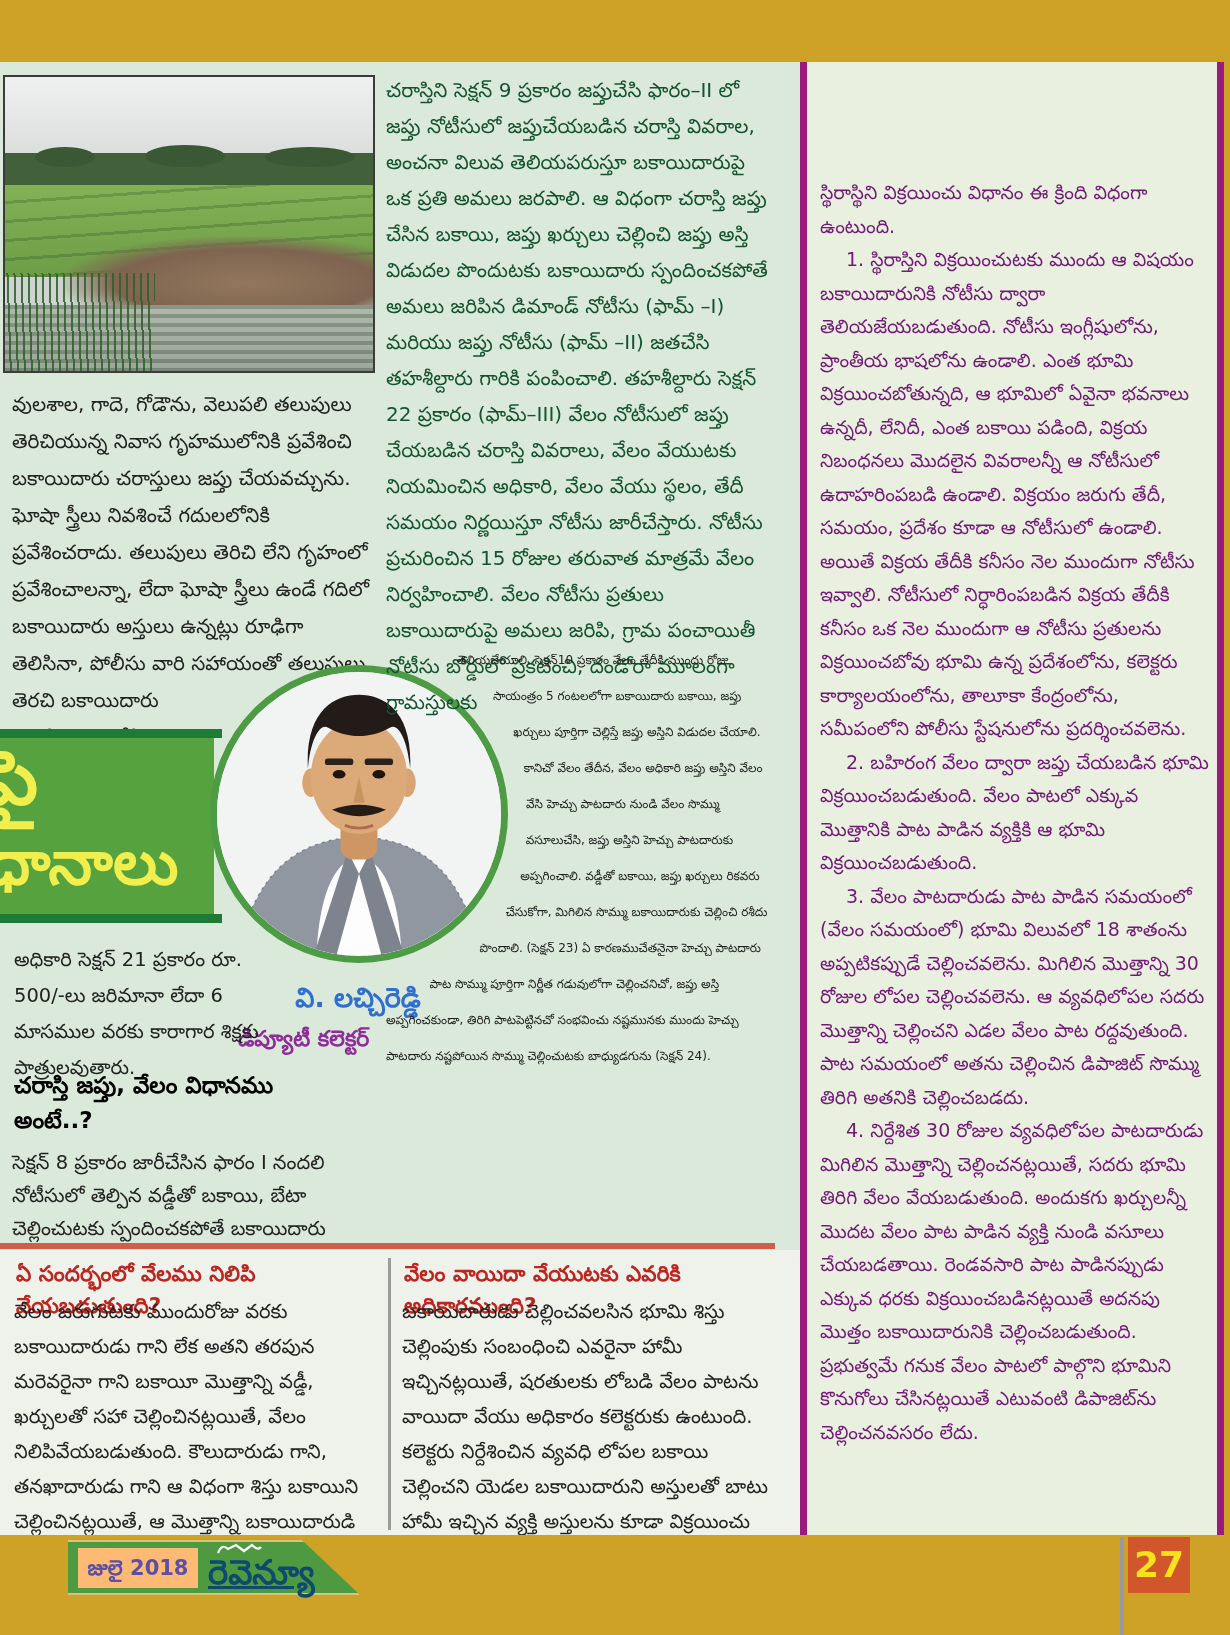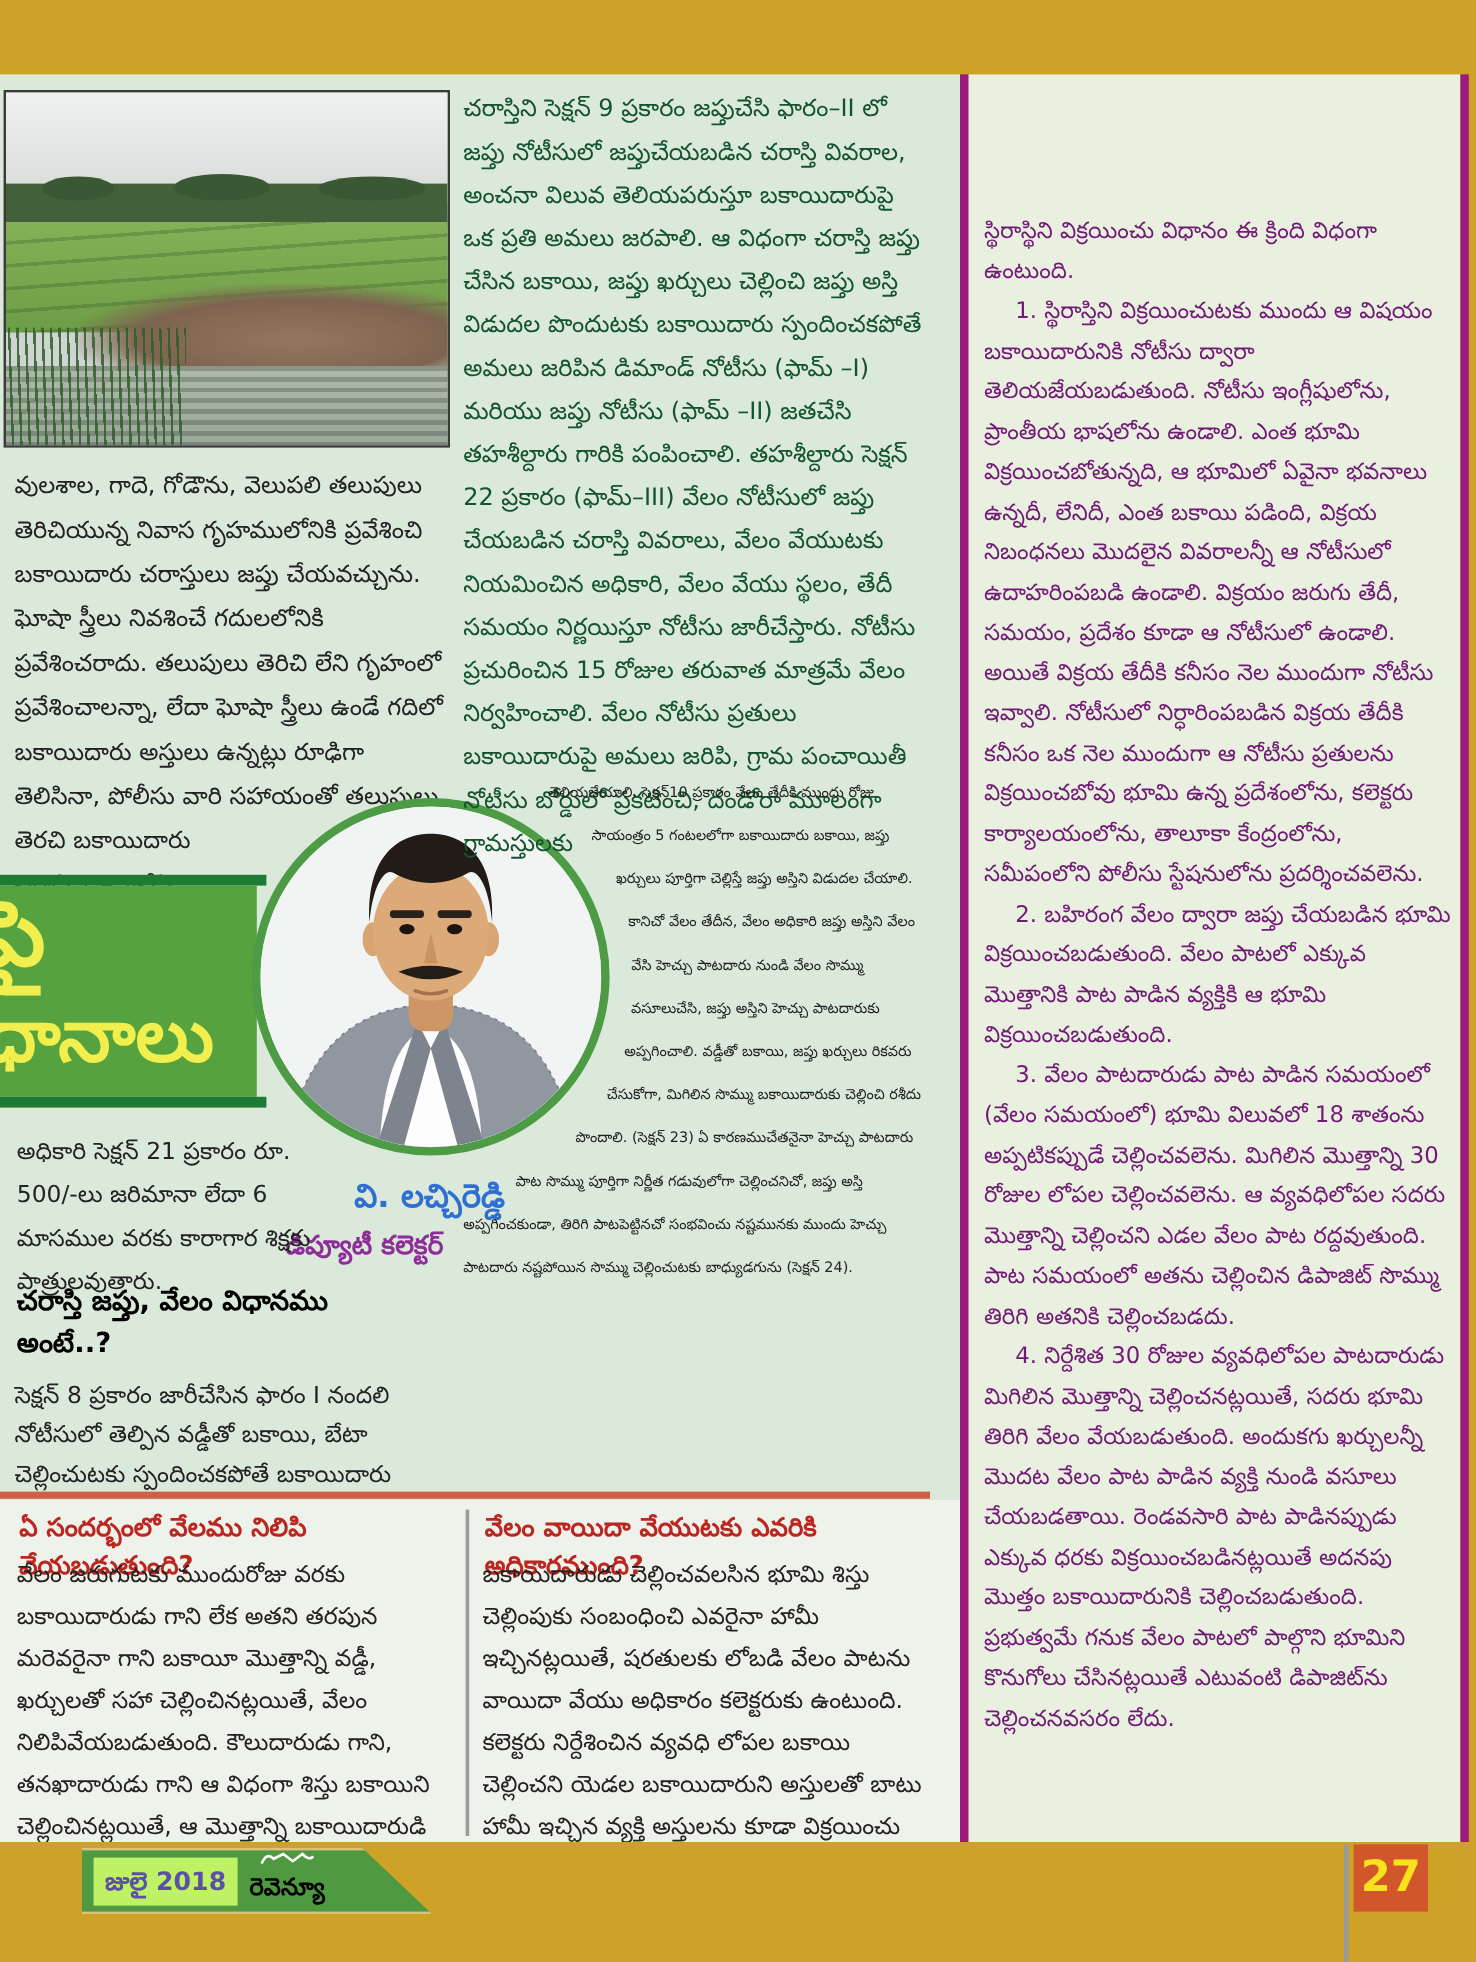--- a/index.html
+++ b/index.html
@@ -71,7 +71,7 @@
     clip-path:polygon(0 0,234px 0,292px 55px,0 55px);
     background:linear-gradient(#d8c37a,#d8c37a) top/100% 2px no-repeat,
                linear-gradient(#d8c37a,#d8c37a) bottom/100% 2px no-repeat;}
-  .date-box{left:78px;top:1548px;width:120px;height:40px;background:#bef264;
+  .date-box{left:78px;top:1548px;width:120px;height:40px;background:#fdba74;
     text-align:center;font-size:21px;font-weight:bold;color:#5b50a6;line-height:40px;}
   .mag-name{left:208px;top:1557px;width:140px;color:#000000;font-size:20px;font-weight:bold;line-height:30px;}
   .emblem{left:214px;top:1541px;width:50px;height:16px;}

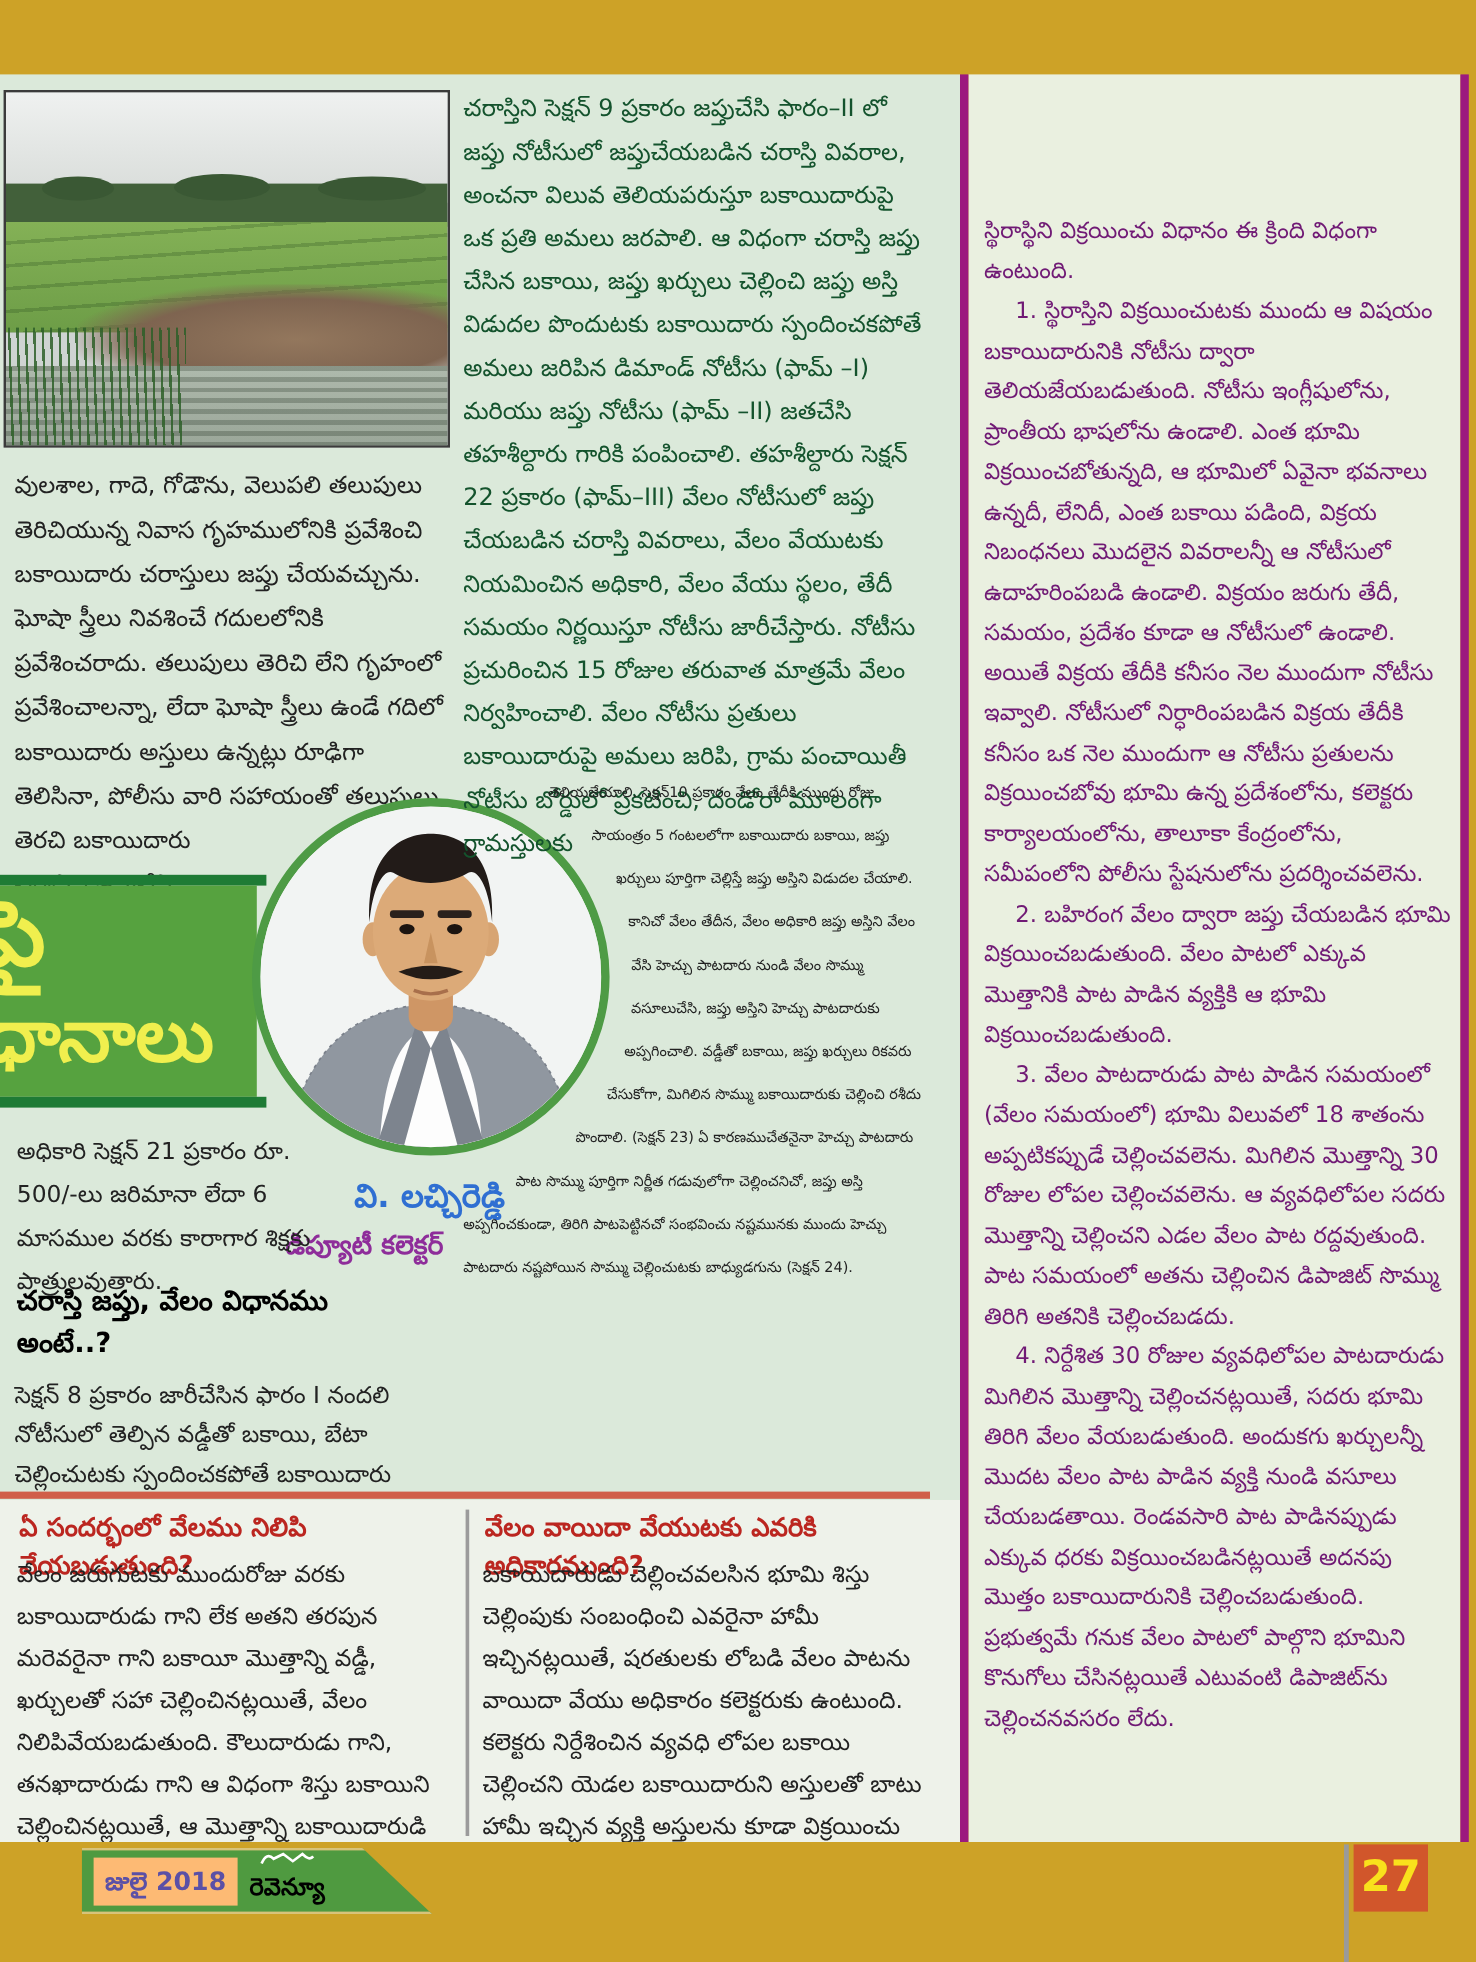--- a/index.html
+++ b/index.html
@@ -73,7 +73,7 @@
                linear-gradient(#d8c37a,#d8c37a) bottom/100% 2px no-repeat;}
   .date-box{left:78px;top:1548px;width:120px;height:40px;background:#fdba74;
     text-align:center;font-size:21px;font-weight:bold;color:#5b50a6;line-height:40px;}
-  .mag-name{left:208px;top:1557px;width:140px;color:#000000;font-size:20px;font-weight:bold;line-height:30px;}
+  .mag-name{left:208px;top:1557px;width:140px;color:#0c4a6e;font-size:34px;font-weight:bold;line-height:30px;text-decoration:underline;}
   .emblem{left:214px;top:1541px;width:50px;height:16px;}
   .page-rule{left:1120px;top:1537px;width:4px;height:98px;background:#9a9a9a;}
   .page-badge{left:1128px;top:1537px;width:62px;height:56px;background:#d1562b;

